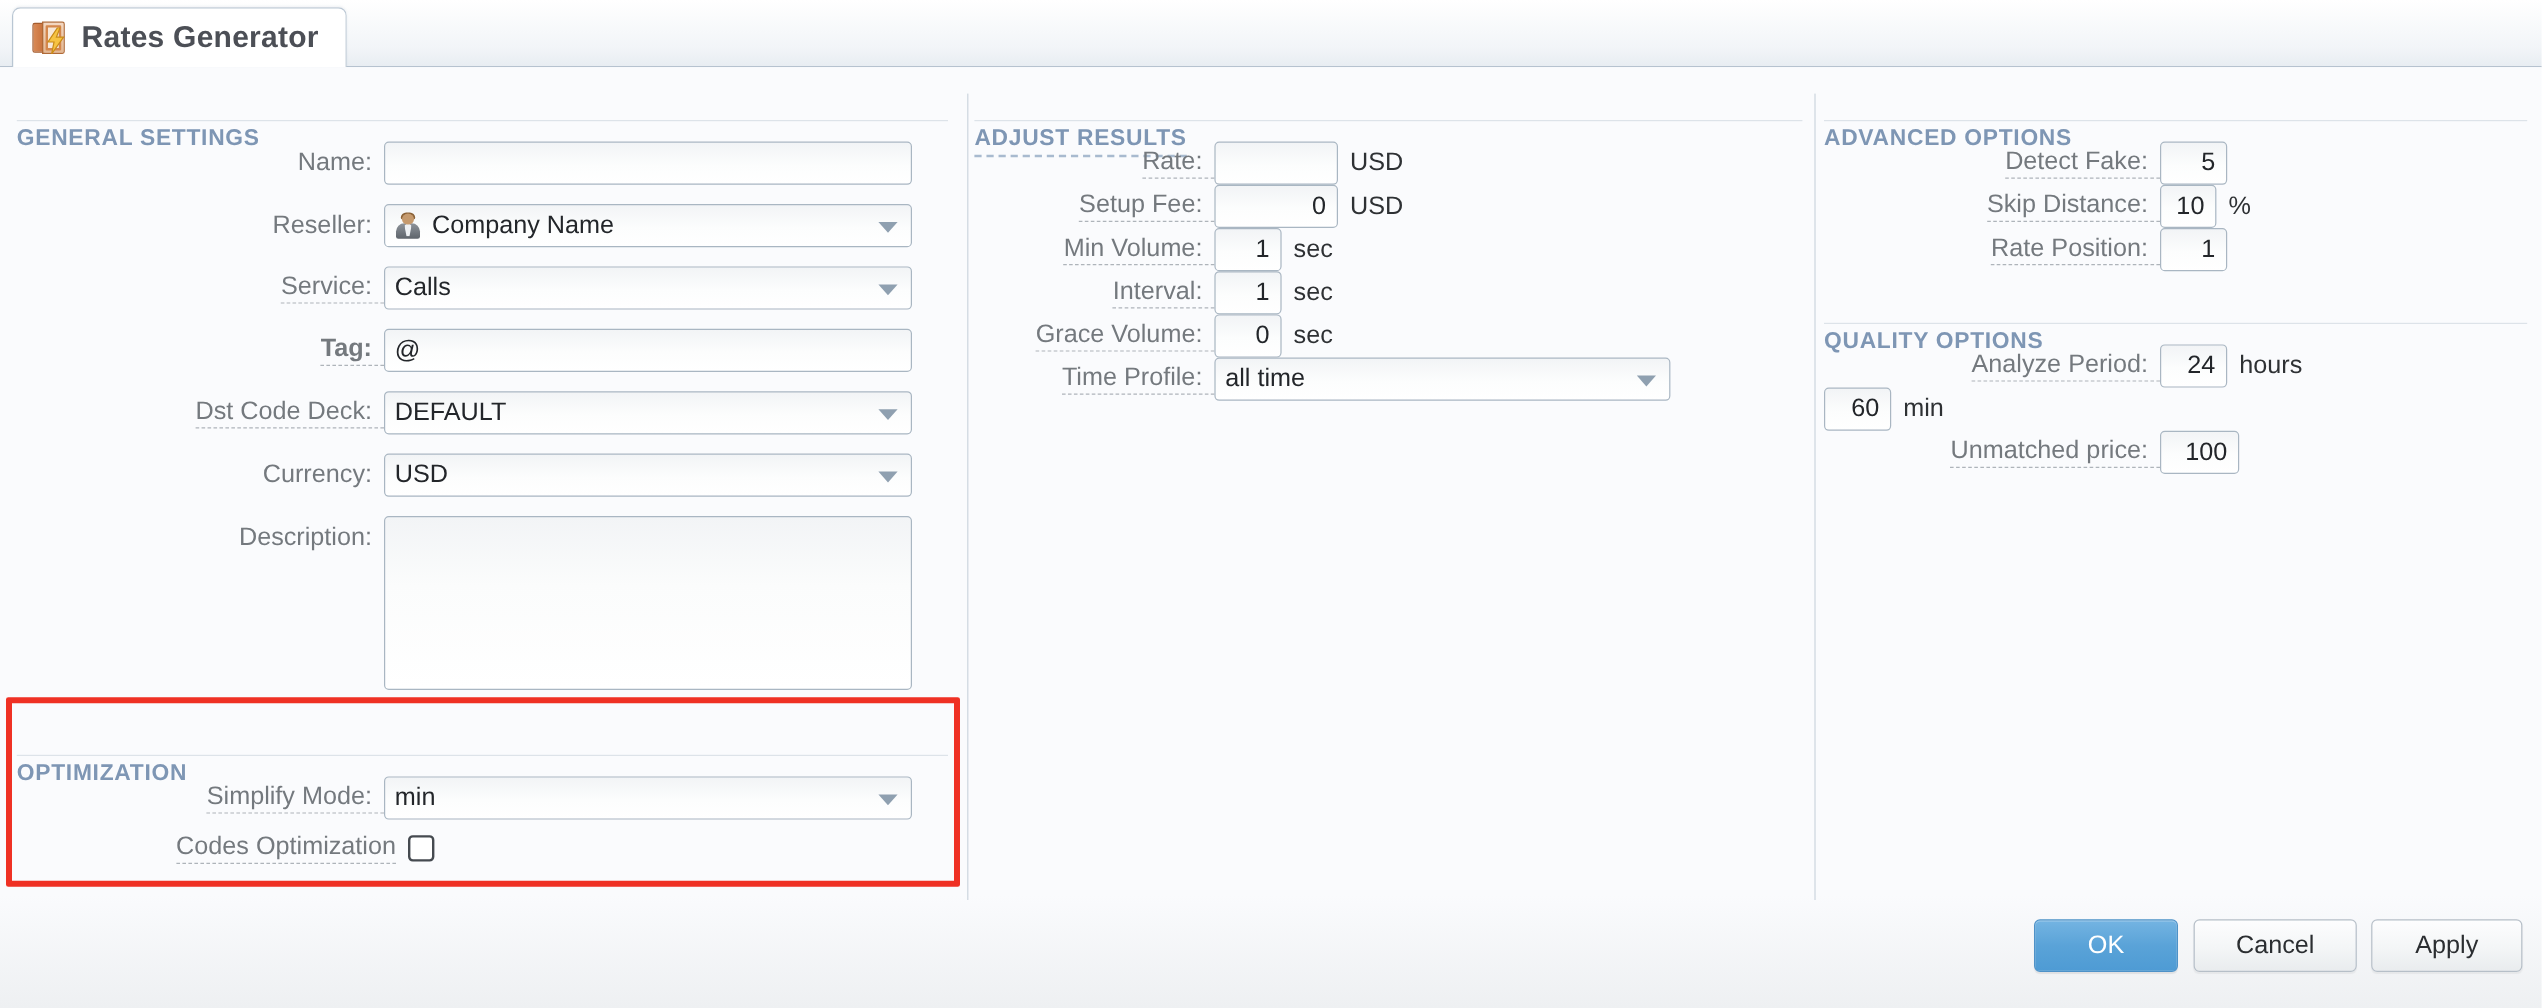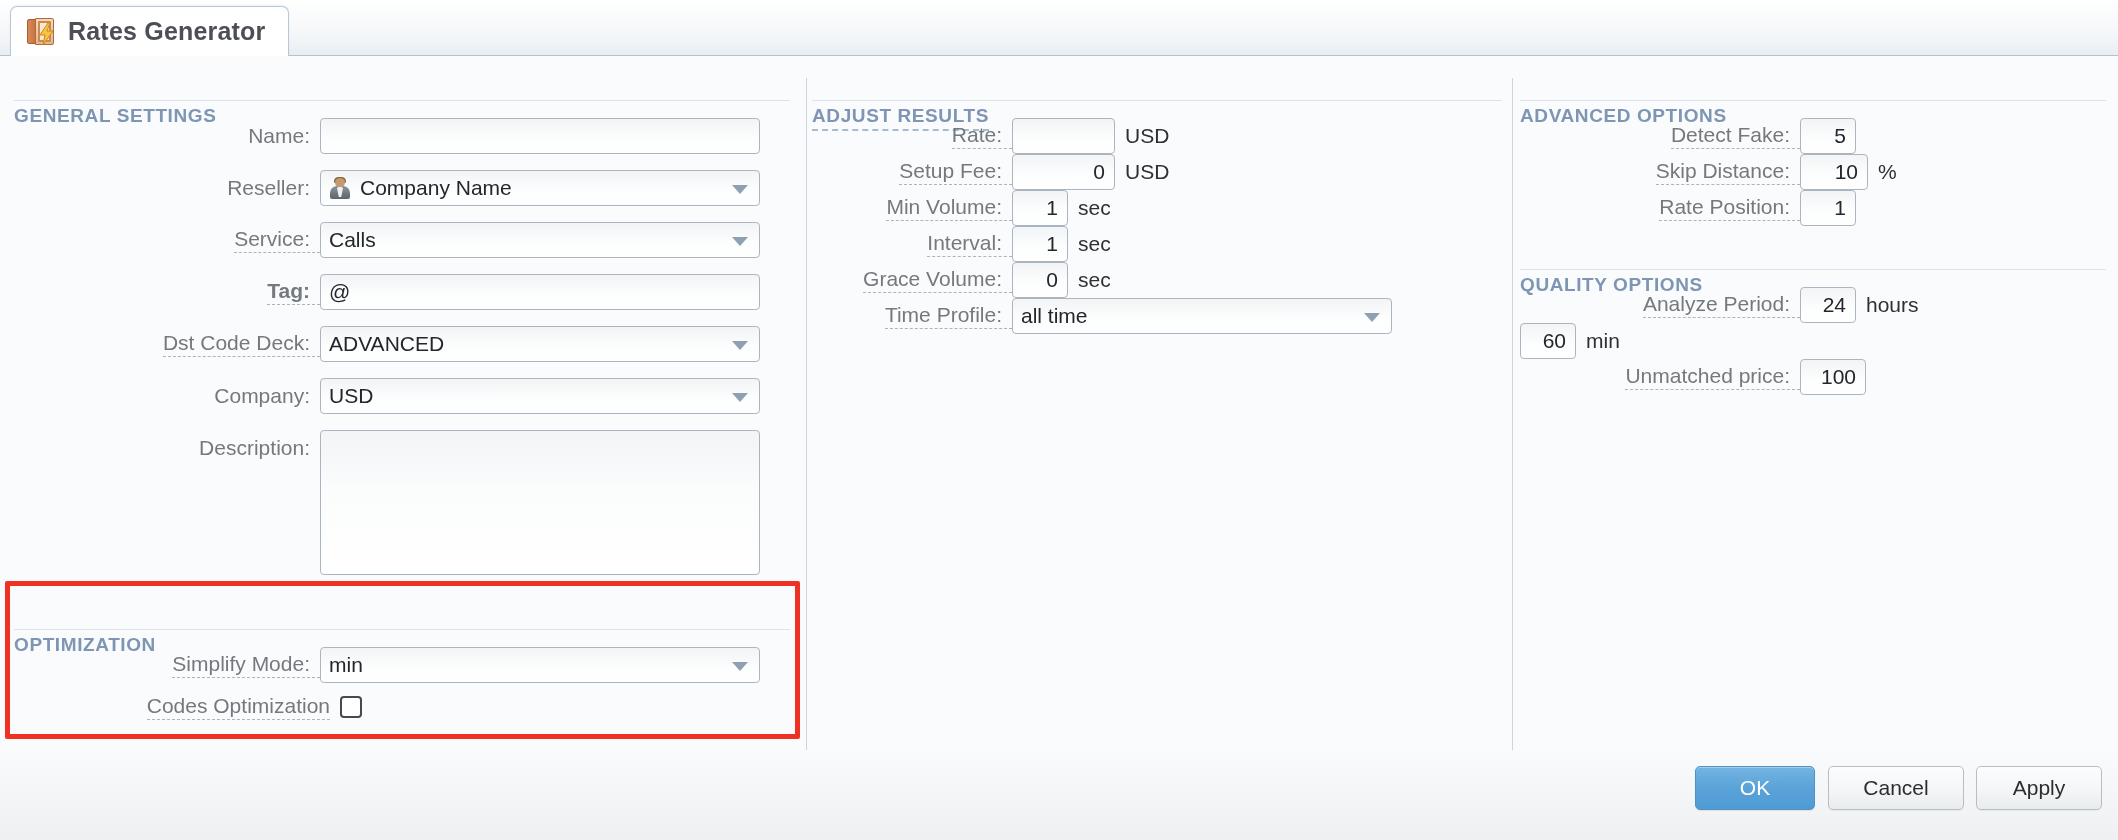--- a/index.html
+++ b/index.html
@@ -370,7 +370,7 @@
       <div class="lbl-wrap" style="width:280px;">
         <span class="lbl hint">Skip Distance:</span>
       </div>
-      <div class="inp num" style="width:68px;">10</div>
+      <div class="inp num" style="width:47px;">10</div>
       <span class="unit">%</span>
     </div>
 

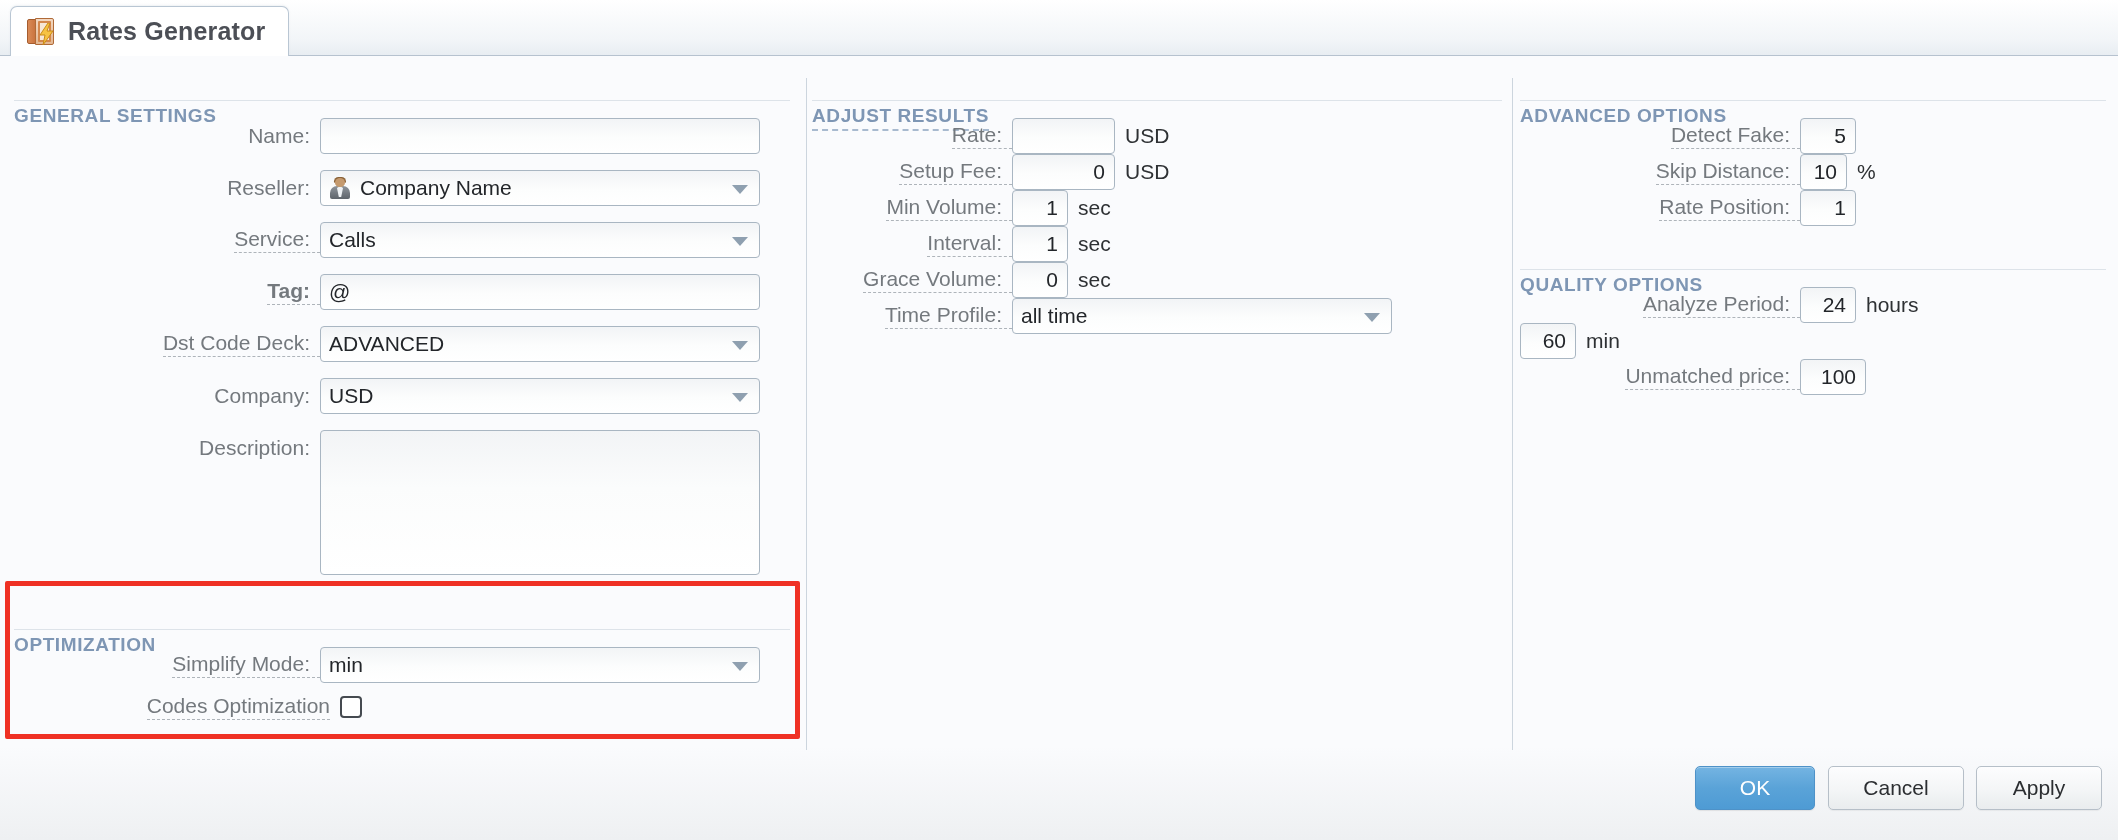--- a/index.html
+++ b/index.html
@@ -254,7 +254,7 @@
         <span class="lbl hint">Dst Code Deck:</span>
       </div>
       <div class="inp sel" style="width:440px;">
-        <span>ADVANCED</span>
+        <span>DEFAULT</span>
         <span class="caret"></span>
       </div>
     </div>

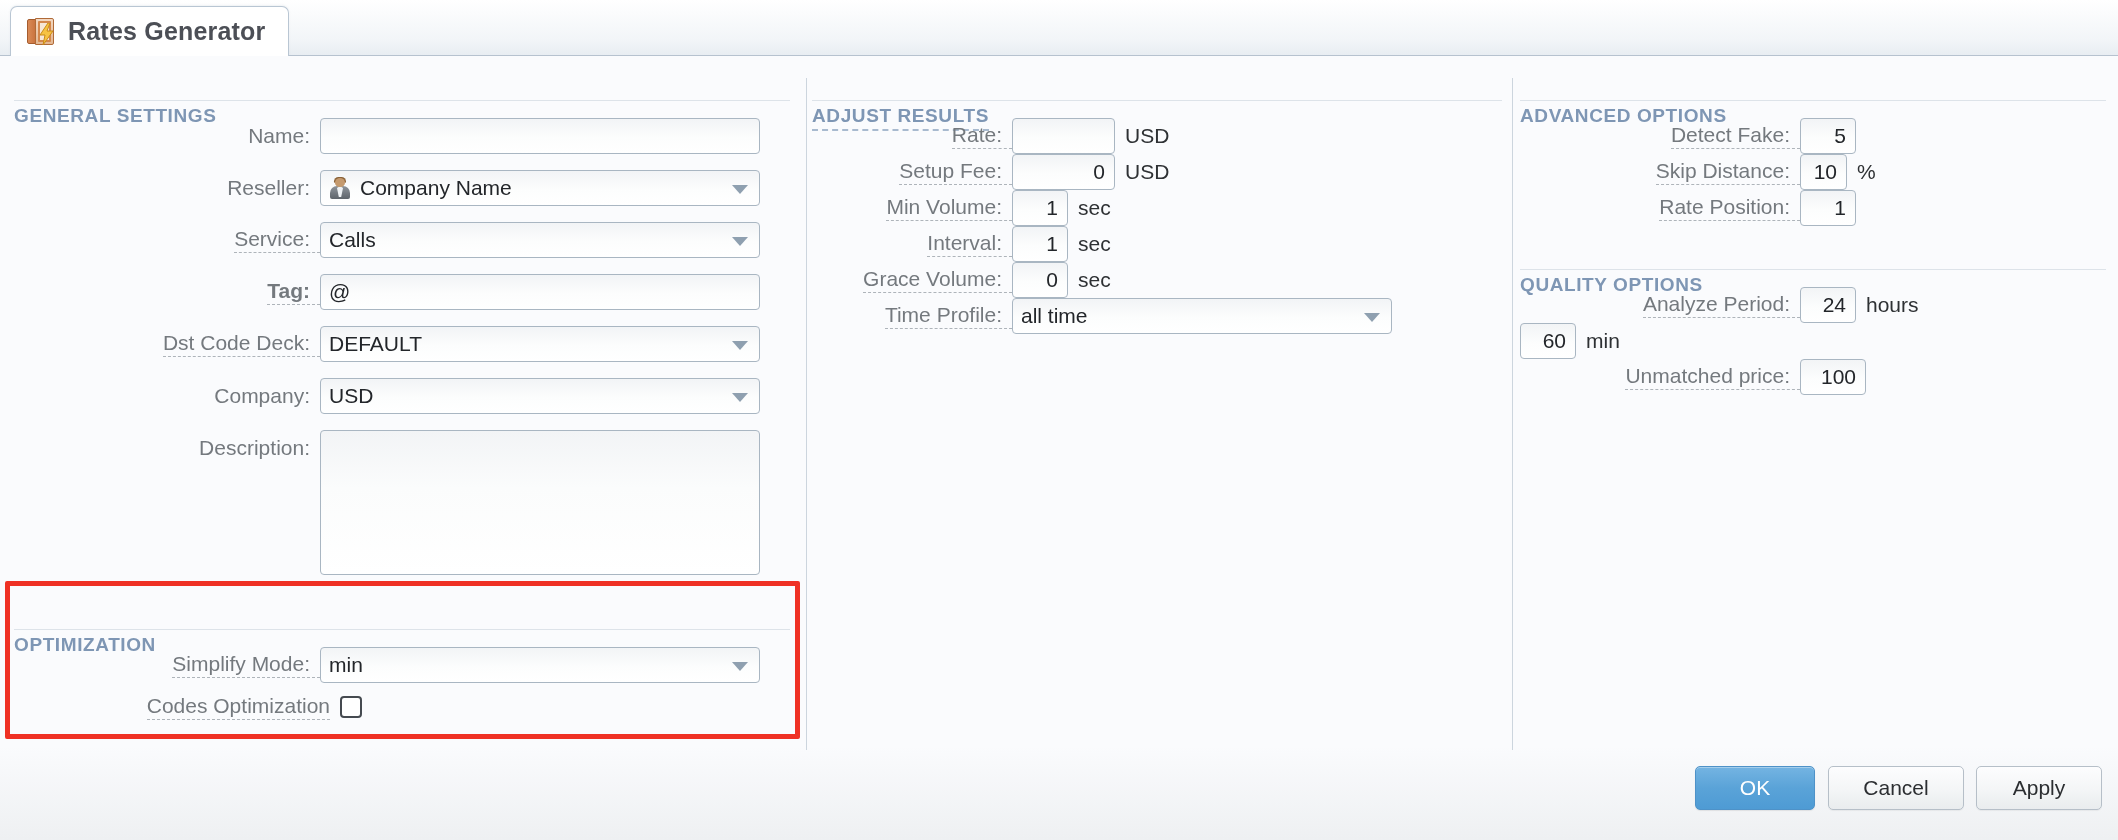--- a/index.html
+++ b/index.html
@@ -261,7 +261,7 @@
 
     <div class="row" style="left:0px; top:322px;">
       <div class="lbl-wrap" style="width:320px;">
-        <span class="lbl">Company:</span>
+        <span class="lbl">Currency:</span>
       </div>
       <div class="inp sel" style="width:440px;">
         <span>USD</span>

